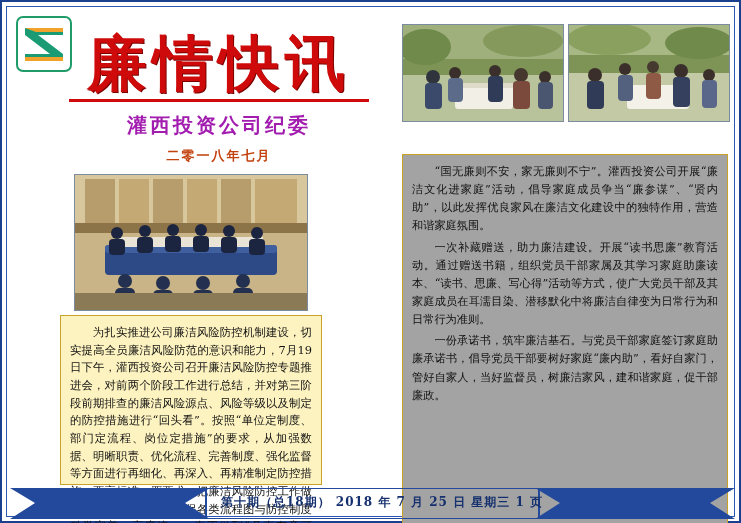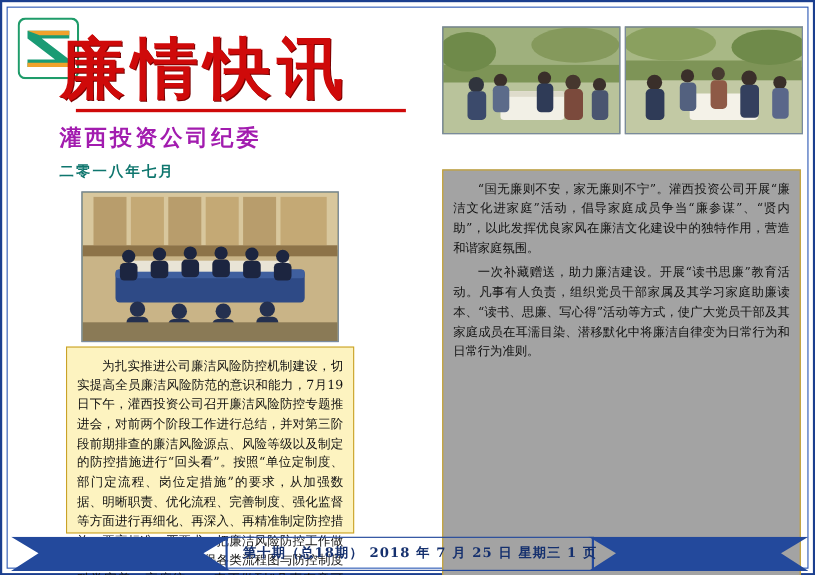--- a/index.html
+++ b/index.html
@@ -30,7 +30,7 @@
 
   
   .masthead{
-    position:absolute;left:52px;top:30px;width:330px;
+    position:absolute;left:52px;top:30px;width:330px;text-align:center;
   }
   .title-cn{
     font-family:"DejaVu Serif","Liberation Serif",serif;

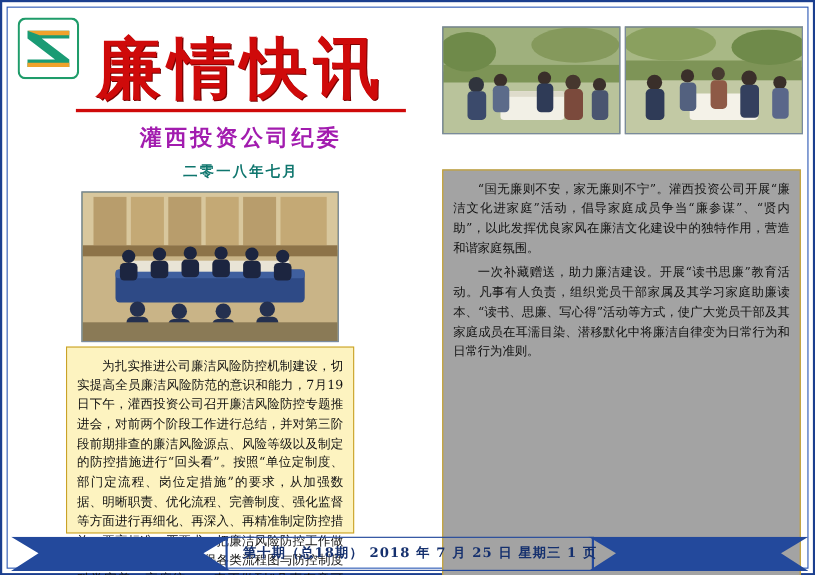--- a/index.html
+++ b/index.html
@@ -59,7 +59,7 @@
     font-family:"DejaVu Serif","Liberation Serif",serif;
     font-weight:bold;
     font-size:13px;
-    color:#0f766e;
+    color:#c2410c;
     letter-spacing:2px;
     white-space:nowrap;
   }

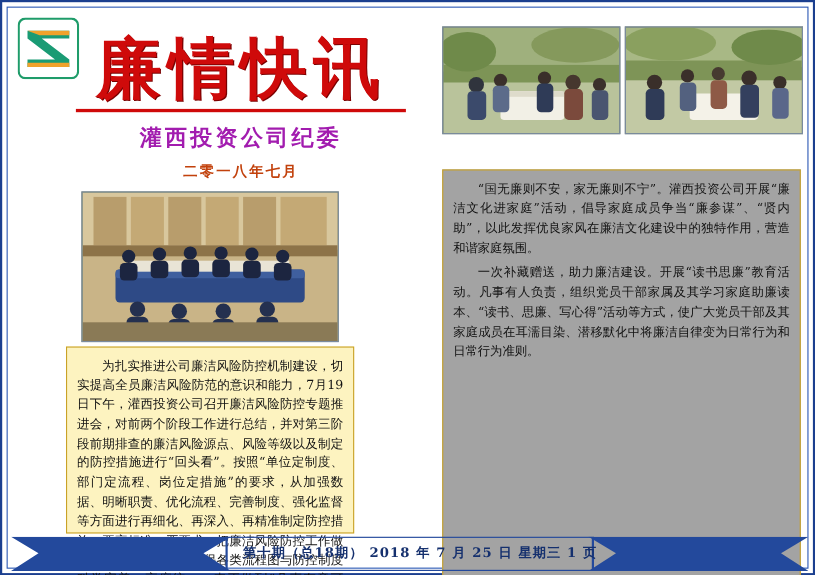--- a/index.html
+++ b/index.html
@@ -229,7 +229,7 @@
 
   <div class="box box-right">
     <p class="body-cn">“国无廉则不安，家无廉则不宁”。灌西投资公司开展“廉洁文化进家庭”活动，倡导家庭成员争当“廉参谋”、“贤内助”，以此发挥优良家风在廉洁文化建设中的独特作用，营造和谐家庭氛围。</p>
-    <p class="body-cn">一次补藏赠送，助力廉洁建设。开展“读书思廉”教育活动。凡事有人负责，组织党员干部家属及其学习家庭助廉读本、“读书、思廉、写心得”活动等方式，使广大党员干部及其家庭成员在耳濡目染、潜移默化中将廉洁自律变为日常行为和日常行为准则。</p>
+    <p class="body-cn">一次补藏赠送，助力廉洁建设。开展“读书思廉”教育活动。通过赠送书籍，组织党员干部家属及其学习家庭助廉读本、“读书、思廉、写心得”活动等方式，使广大党员干部及其家庭成员在耳濡目染、潜移默化中将廉洁自律变为日常行为和日常行为准则。</p>
   </div>
 
   <div class="banner">

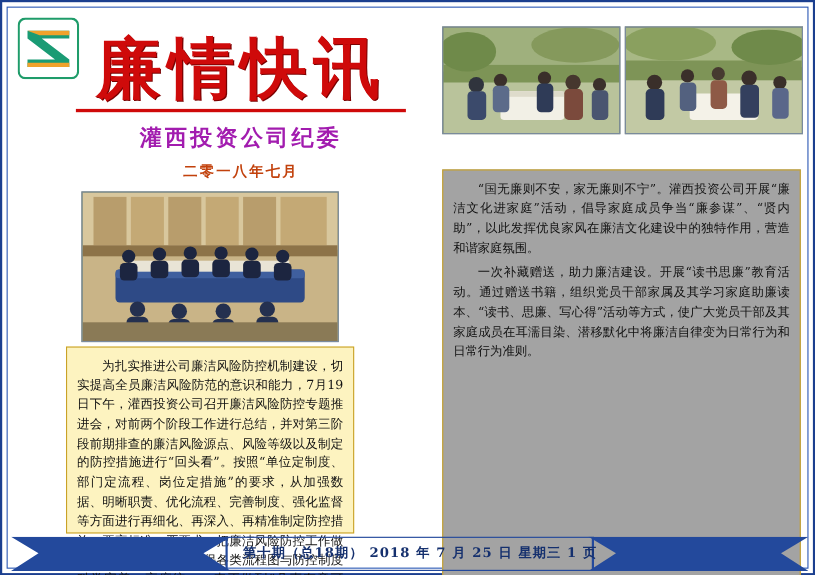--- a/index.html
+++ b/index.html
@@ -230,6 +230,7 @@
   <div class="box box-right">
     <p class="body-cn">“国无廉则不安，家无廉则不宁”。灌西投资公司开展“廉洁文化进家庭”活动，倡导家庭成员争当“廉参谋”、“贤内助”，以此发挥优良家风在廉洁文化建设中的独特作用，营造和谐家庭氛围。</p>
     <p class="body-cn">一次补藏赠送，助力廉洁建设。开展“读书思廉”教育活动。通过赠送书籍，组织党员干部家属及其学习家庭助廉读本、“读书、思廉、写心得”活动等方式，使广大党员干部及其家庭成员在耳濡目染、潜移默化中将廉洁自律变为日常行为和日常行为准则。</p>
+    <p class="body-cn">一份承诺书，筑牢廉洁基石。与党员干部家庭签订家庭助廉承诺书，倡导党员干部要树好家庭“廉内助”，看好自家门，管好自家人，当好监督员，树廉洁家风，建和谐家庭，促干部廉政。</p>
   </div>
 
   <div class="banner">

